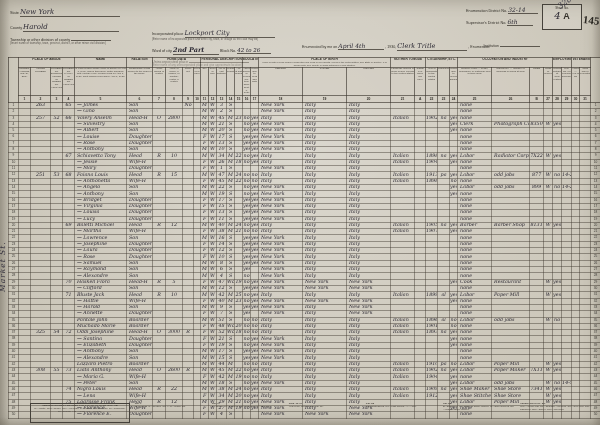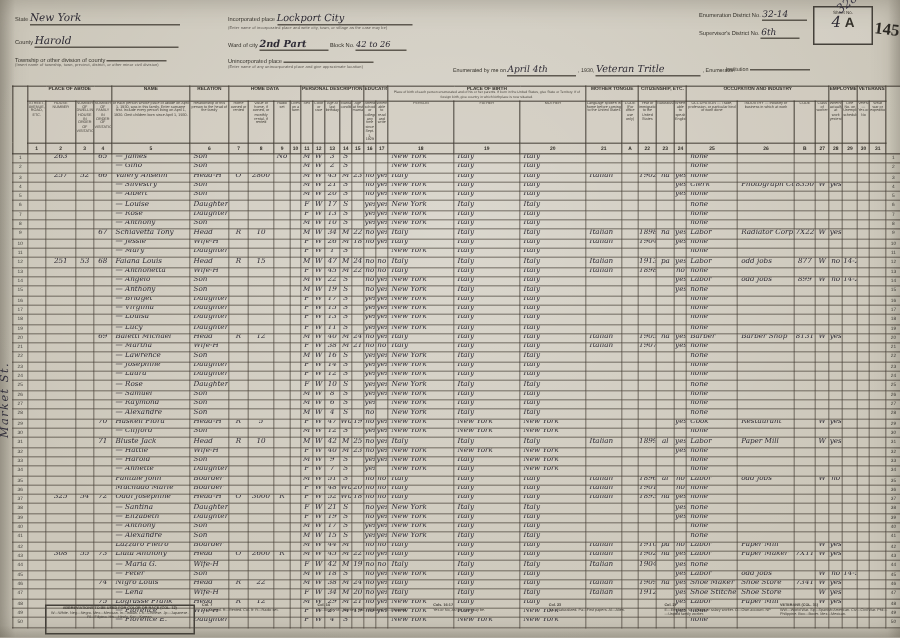--- a/index.html
+++ b/index.html
@@ -102,7 +102,7 @@
     <div class="hm p">
       <div class="row">
         <span>Incorporated place</span>
-        <span class="uline hand" style="width:90px;font-size:6.5px;">Lockport City</span>
+        <span class="uline hand" style="width:90px;font-size:6.5px;margin-top:21px;">Lockport City</span>
         <div class="tiny">(Enter name of incorporated place and write city, town, or village as the case may be)</div>
       </div>
       <div class="row">

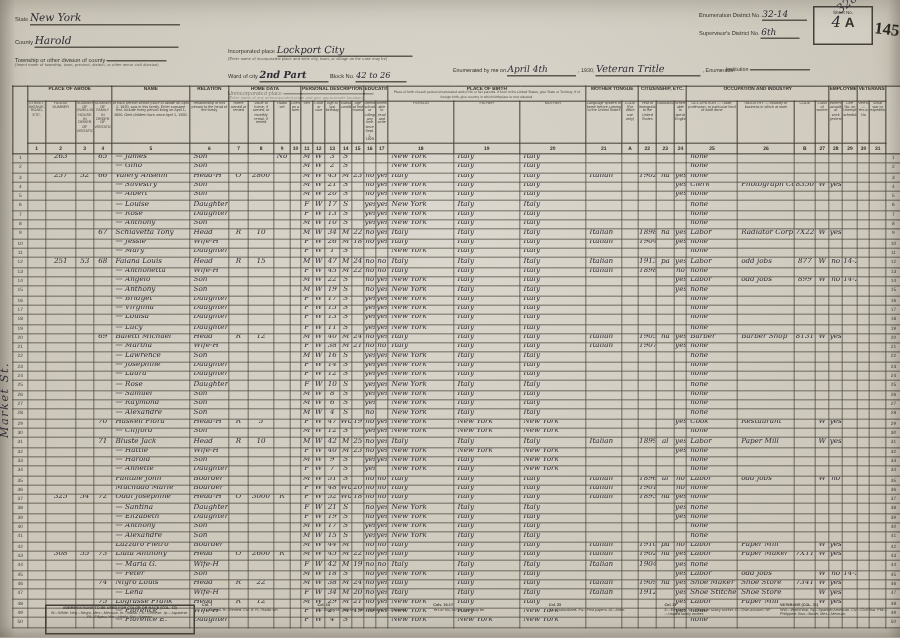--- a/index.html
+++ b/index.html
@@ -123,7 +123,7 @@
       <span>Enumerated by me on</span>
       <span class="uline hand" style="width:46px;font-size:6px;">April 4th</span>
       <span>, 1930,</span>
-      <span class="uline hand" style="width:70px;font-size:6.5px;">Veteran Tritle</span>
+      <span class="uline hand" style="width:70px;font-size:6.5px;">Clerk Tritle</span>
       <span>, Enumerator.</span>
     </div>
 

